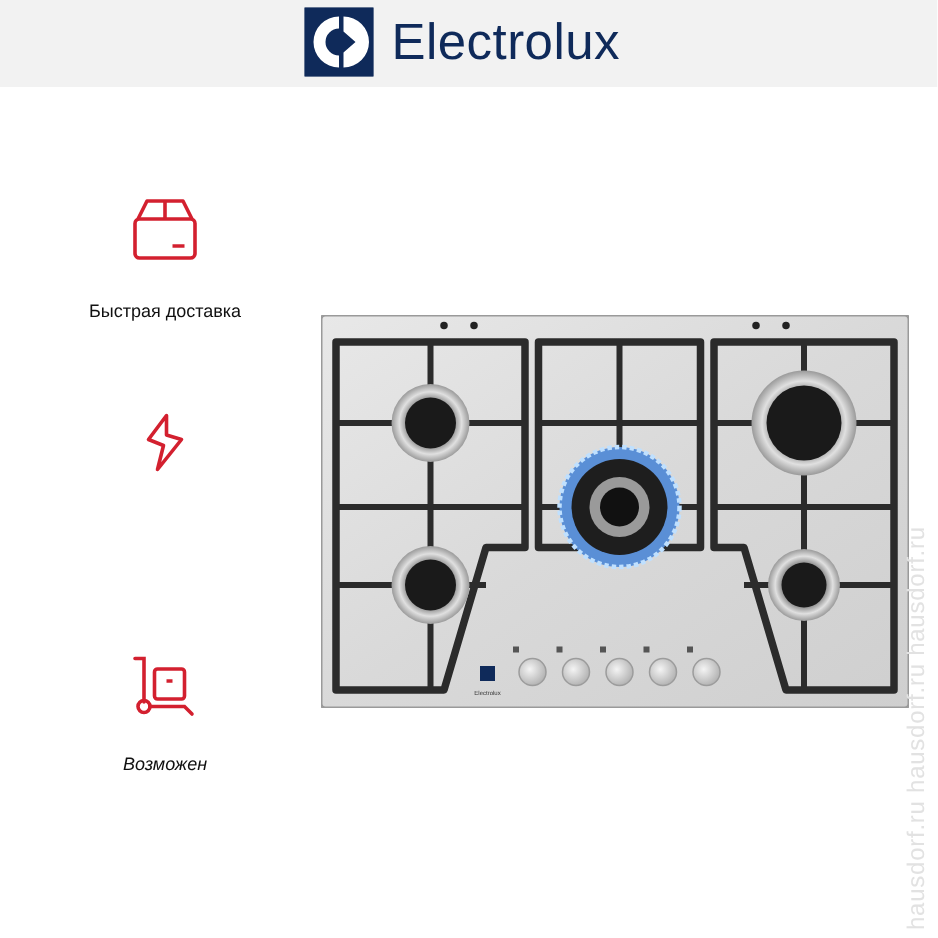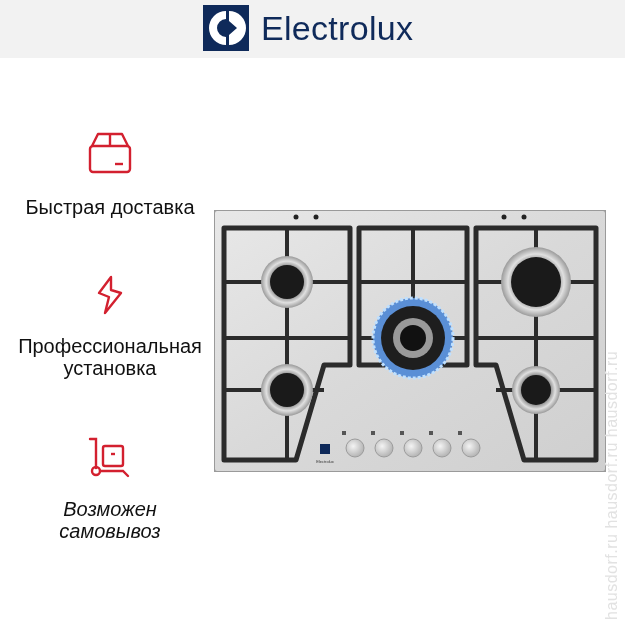--- a/index.html
+++ b/index.html
@@ -10,7 +10,7 @@
   .logo-text{margin-left:12px;font-size:34px;color:#0f2a5a;font-weight:400;letter-spacing:0.3px;line-height:46px;}
   .feature{position:absolute;left:0;width:220px;text-align:center;}
   .feature .icon{display:block;margin:0 auto;}
-  .feature .label{font-size:20px;color:#111;line-height:22px;margin-top:14px;}
+  .feature .label{font-size:12px;color:#111;line-height:22px;margin-top:14px;}
   .watermark{position:absolute;right:2px;top:180px;width:22px;height:440px;overflow:hidden;}
   .watermark span{position:absolute;left:0;top:0;transform-origin:0 0;transform:rotate(-90deg) translate(-440px,0);white-space:nowrap;font-size:16px;color:#e2e2e2;letter-spacing:0.5px;line-height:22px;}
   .hob{position:absolute;left:214px;top:210px;}

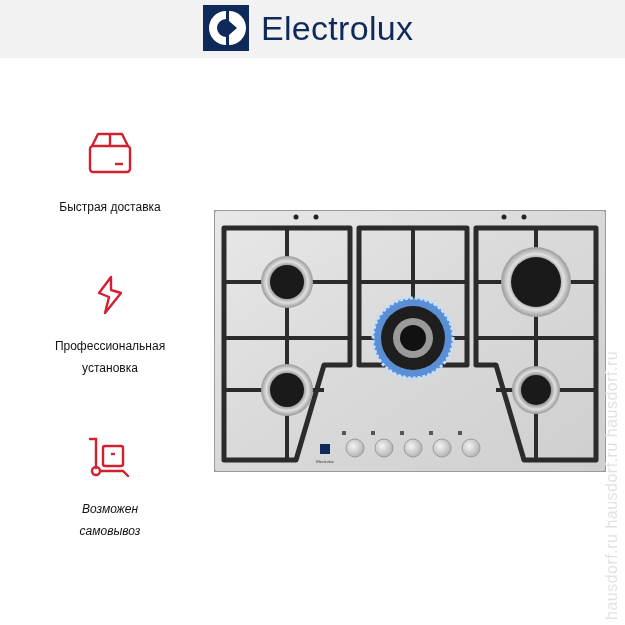--- a/index.html
+++ b/index.html
@@ -48,10 +48,6 @@
   <svg class="icon" width="30" height="40" viewBox="0 0 30 40">
     <path d="M16 2 L4 18 L14 22 L10 38 L26 18 L16 15 Z" fill="none" stroke="#d3202f" stroke-width="2.4" stroke-linejoin="round"></path>
   </svg>
-  <div class="label" style="margin-top:20px;">
-    <div>Профессиональная</div>
-    <div>установка</div>
-  </div>
 </div>
 
 <div class="feature" style="top:436px;font-style:italic;">

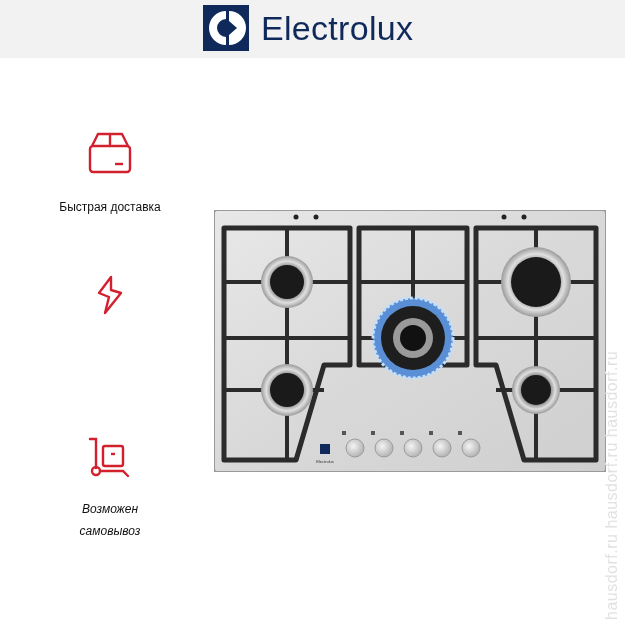--- a/index.html
+++ b/index.html
@@ -60,7 +60,6 @@
   </svg>
   <div class="label" style="margin-top:20px;">
     <div>Возможен</div>
-    <div>самовывоз</div>
   </div>
 </div>
 

